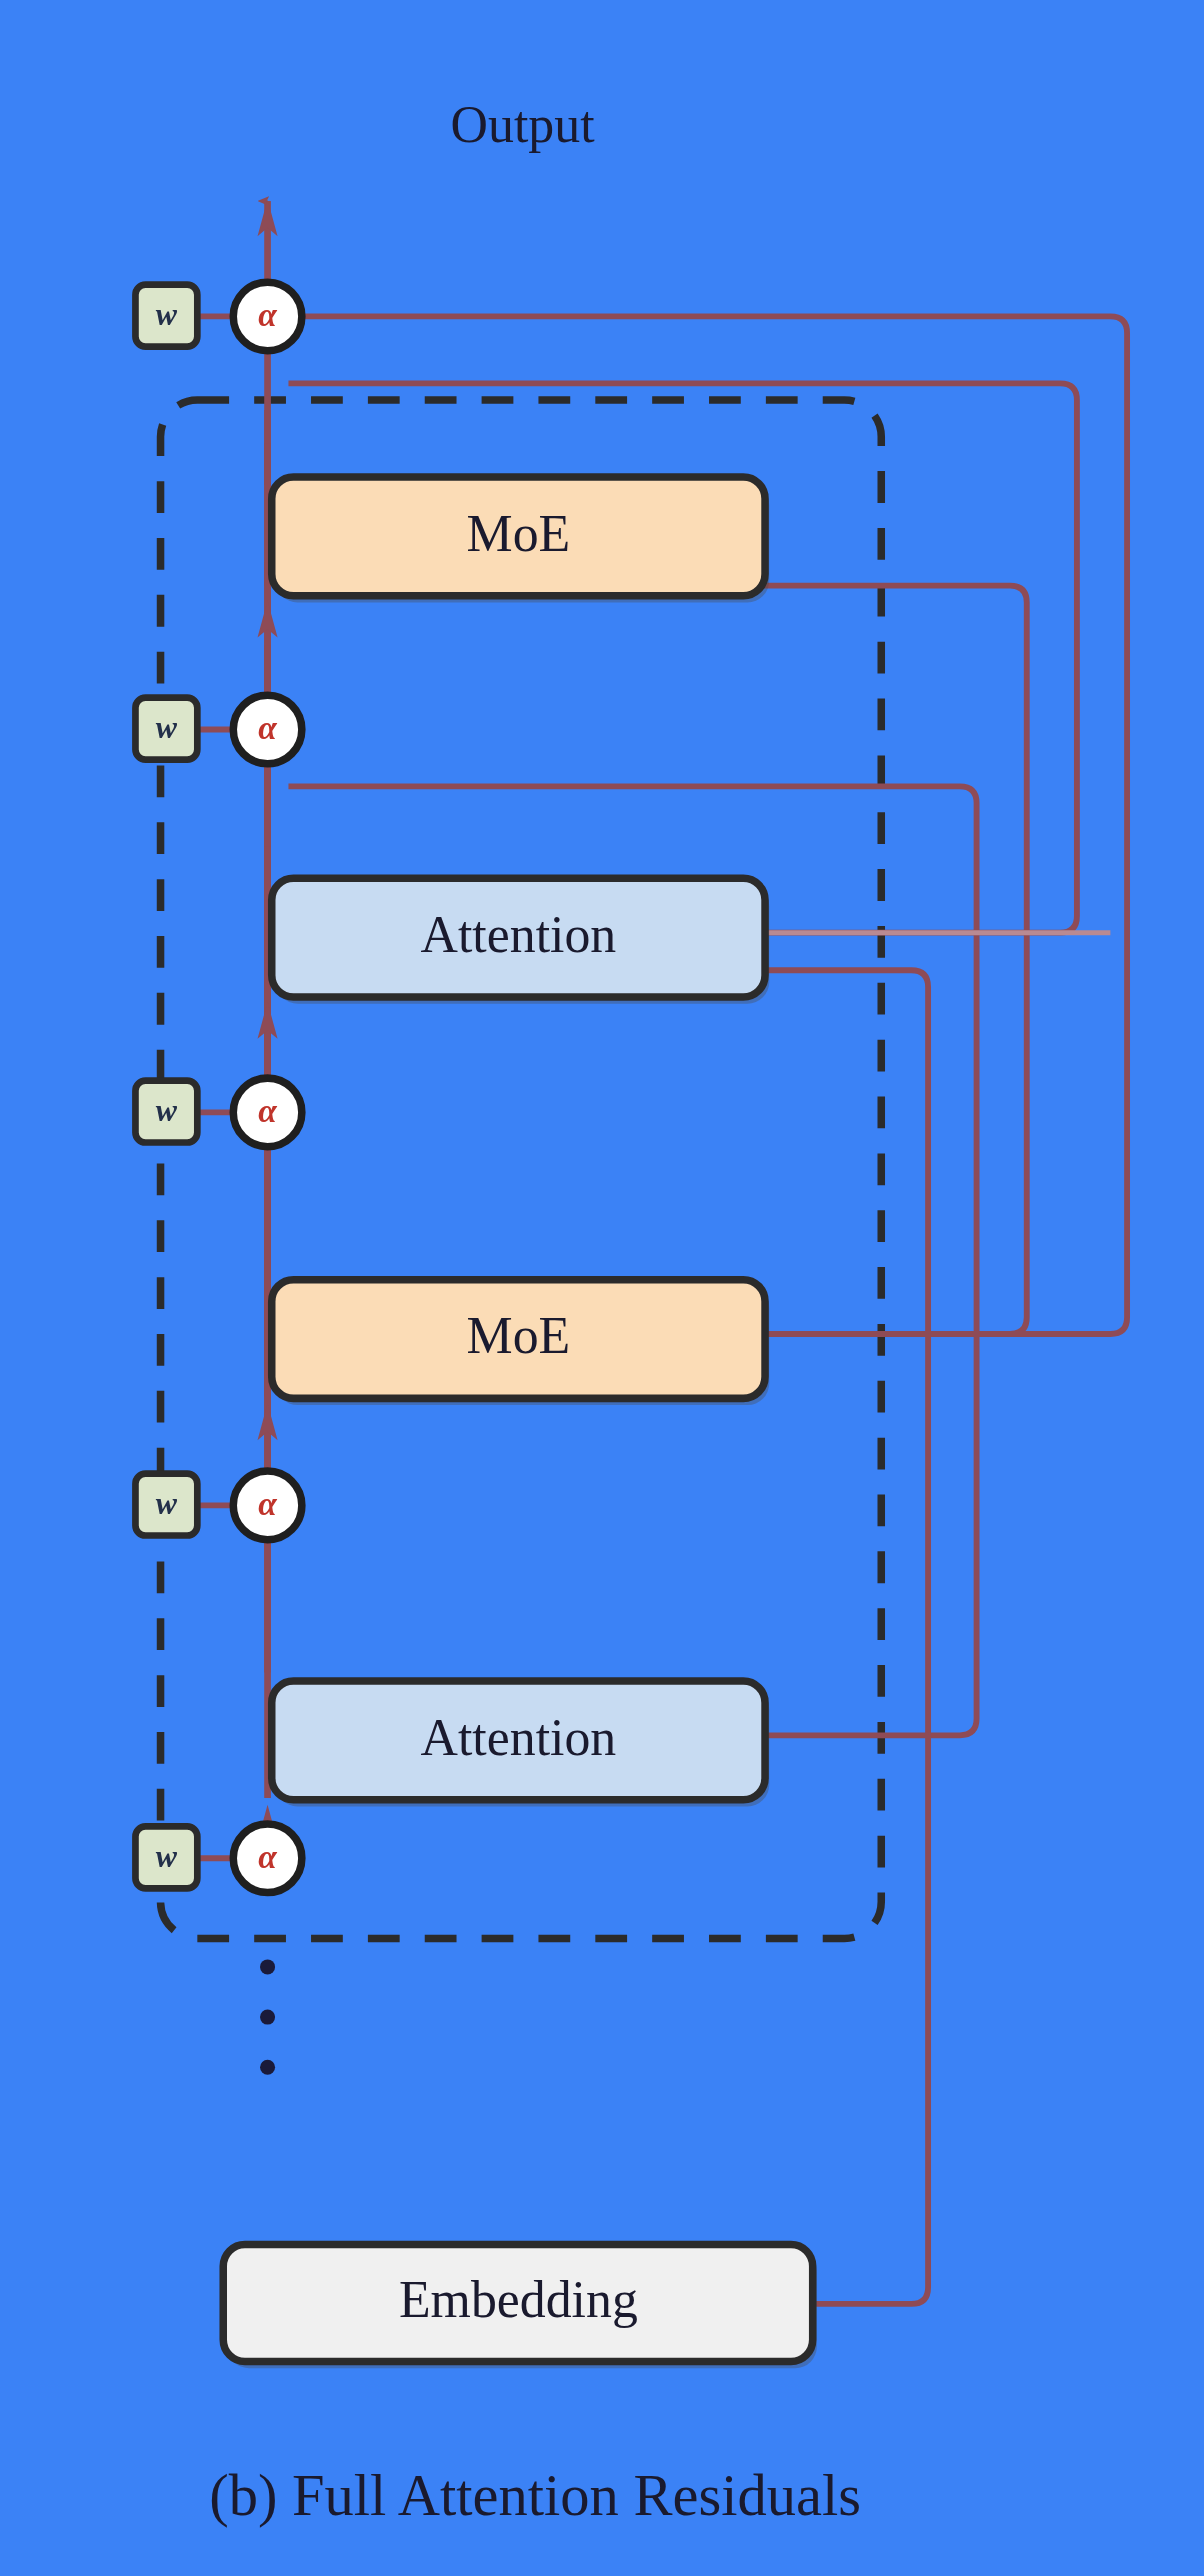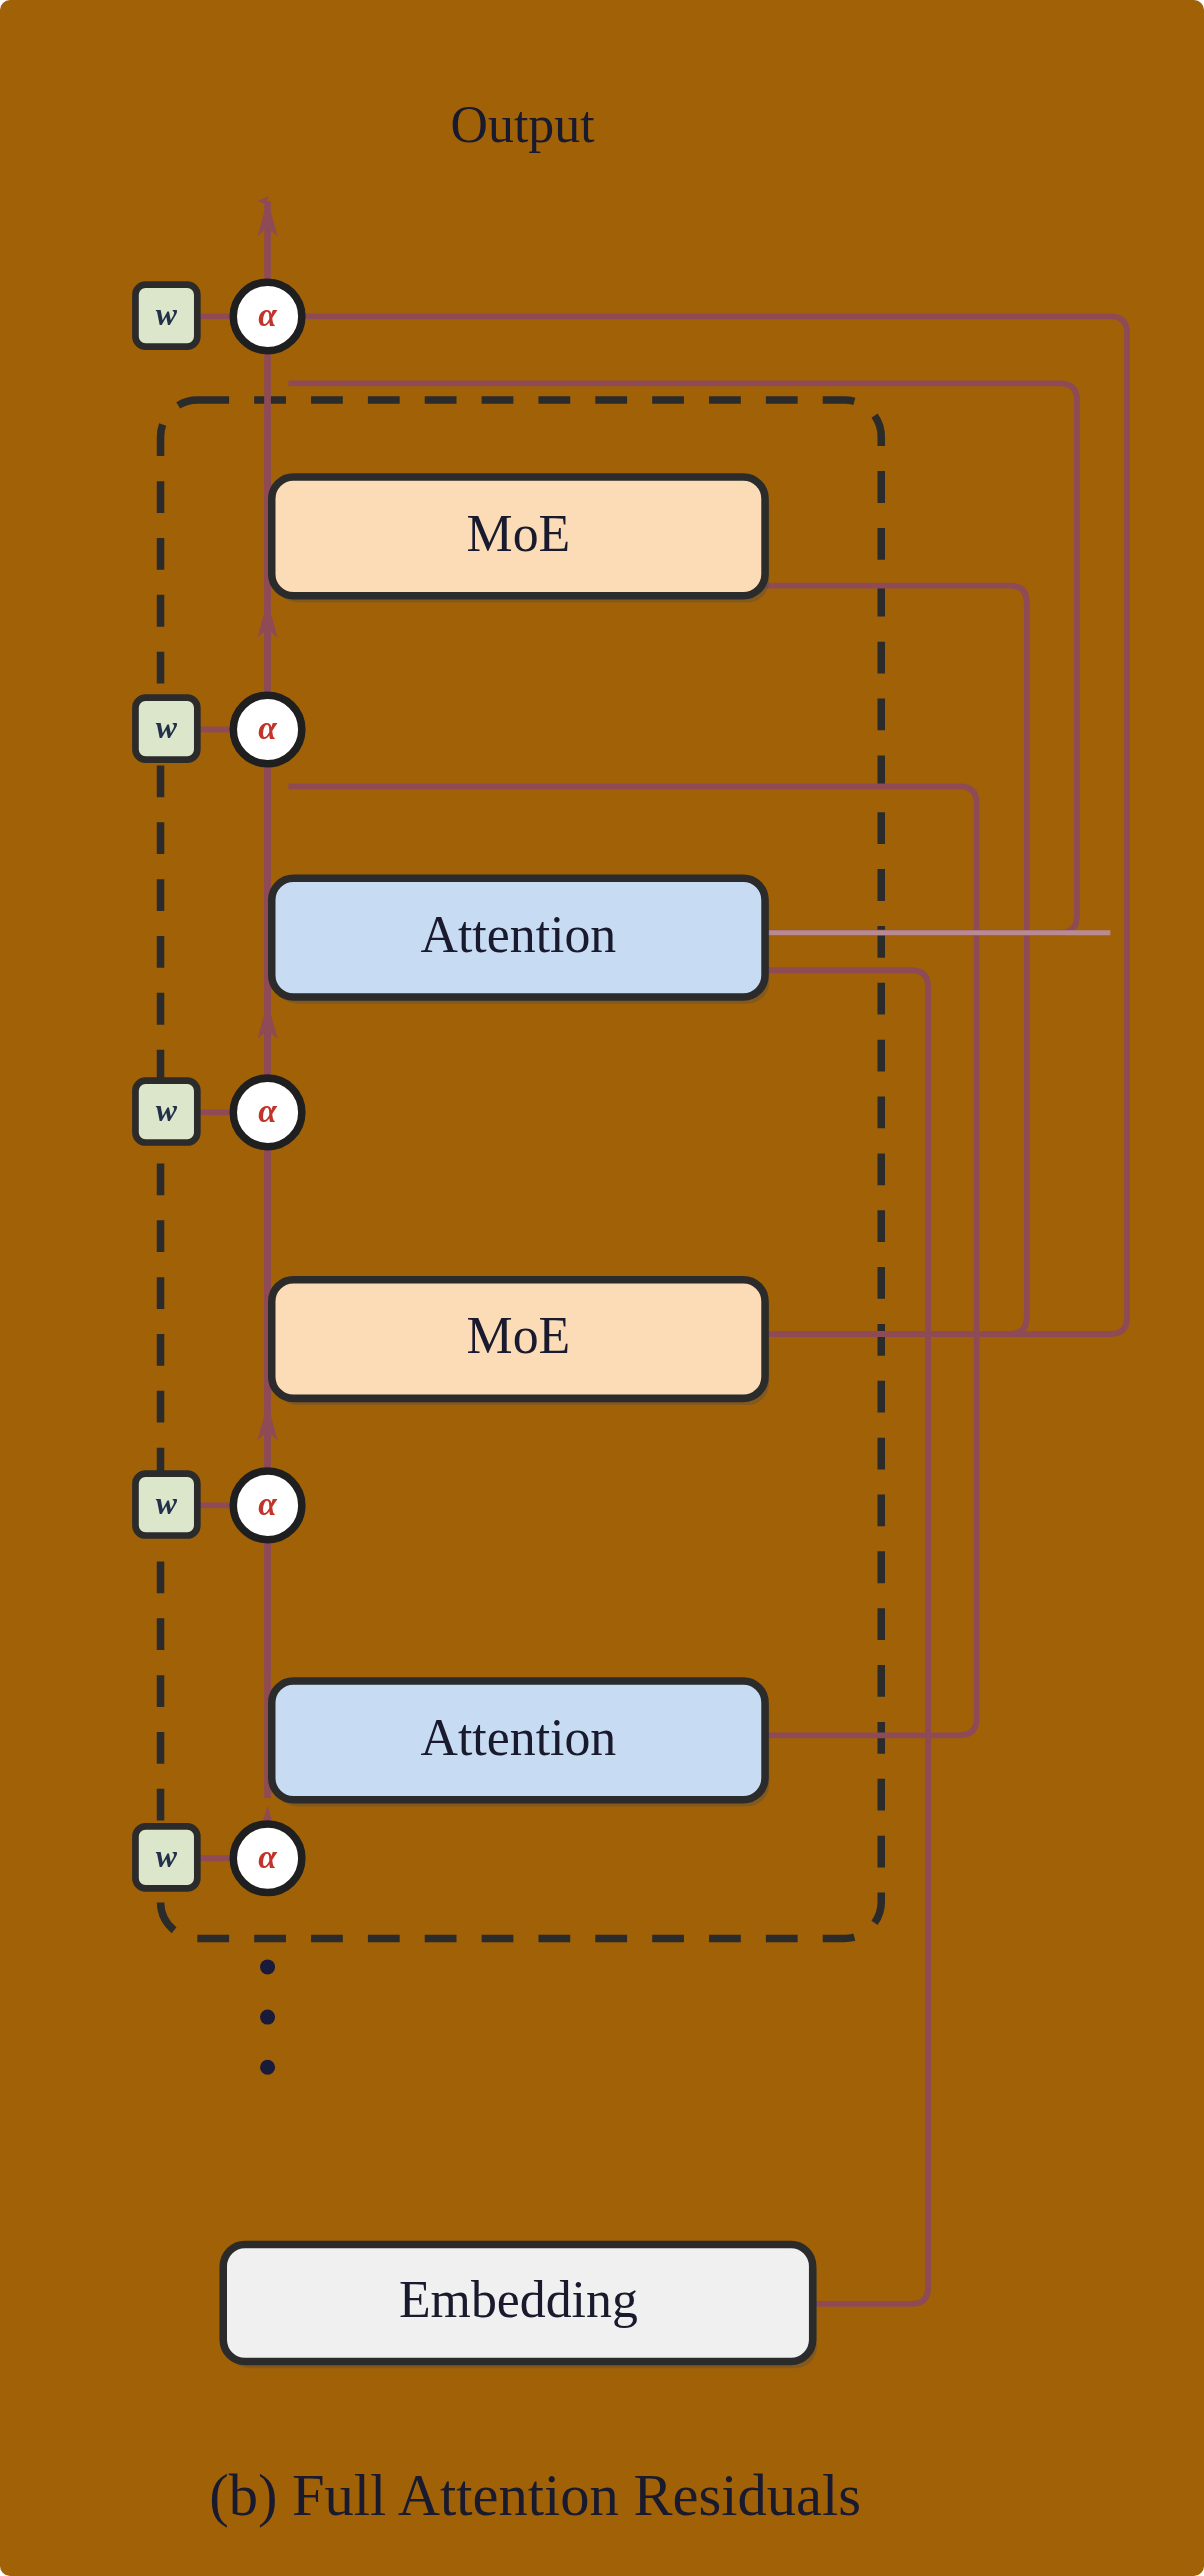--- a/index.html
+++ b/index.html
@@ -17,8 +17,7 @@
     position: relative;
     width: 1204px;
     height: 2576px;
-    background: #a16207;
-    border-radius: 10px;
+    background: #3b82f6;
   }
   #diagram-svg {
     position: absolute;

